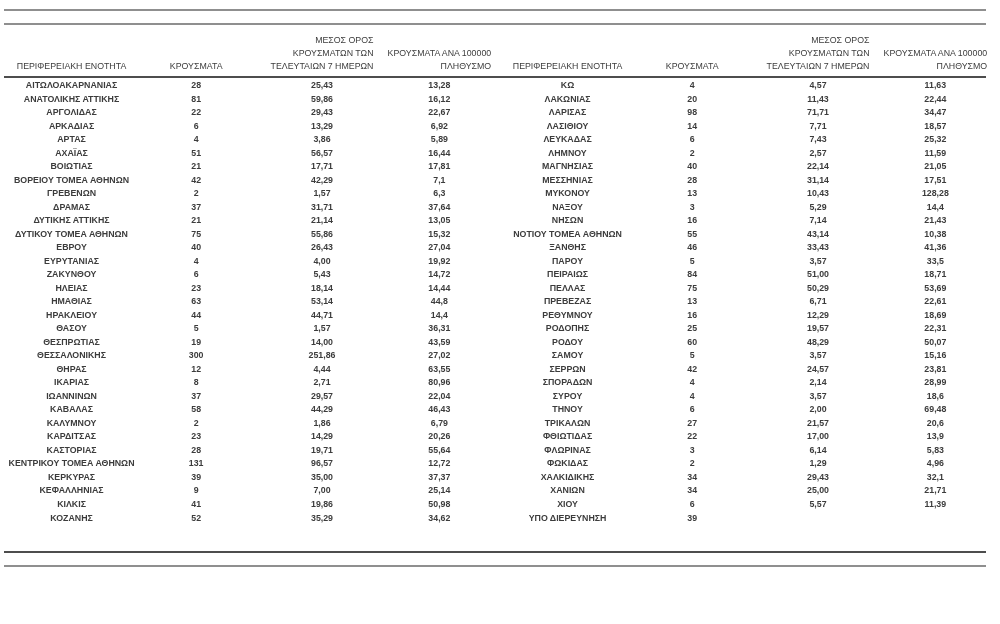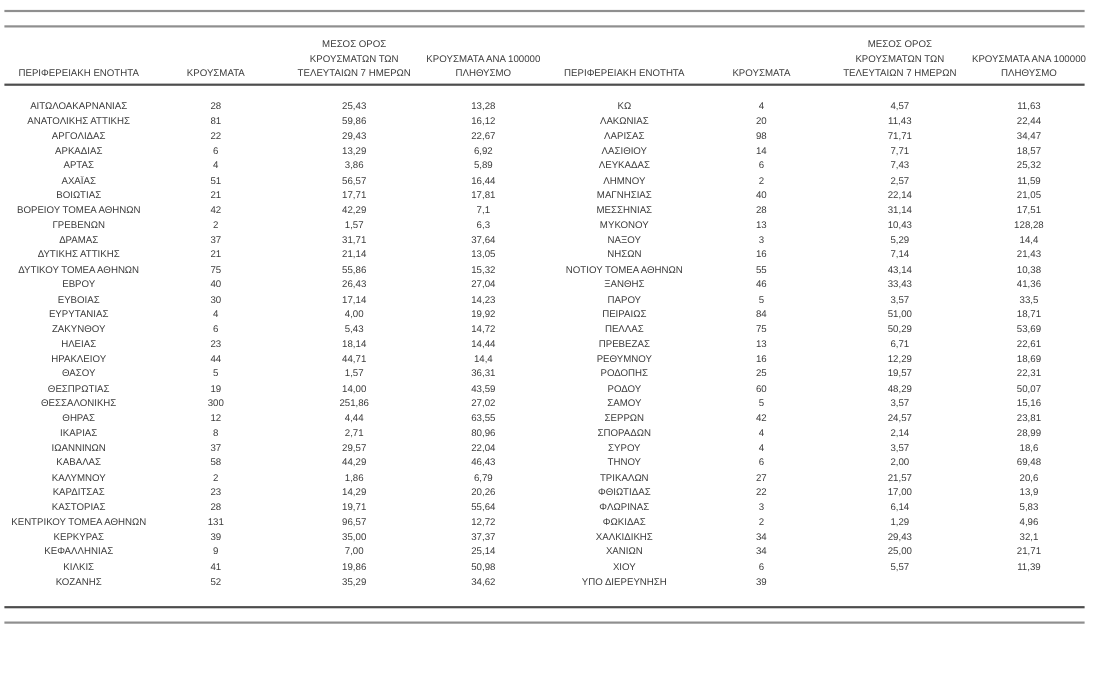--- a/index.html
+++ b/index.html
@@ -29,7 +29,7 @@
   }
   .hcell{
     justify-self:center;
-    text-align:center;
+    text-align:right;
     white-space:pre;
     width:max-content;
   }

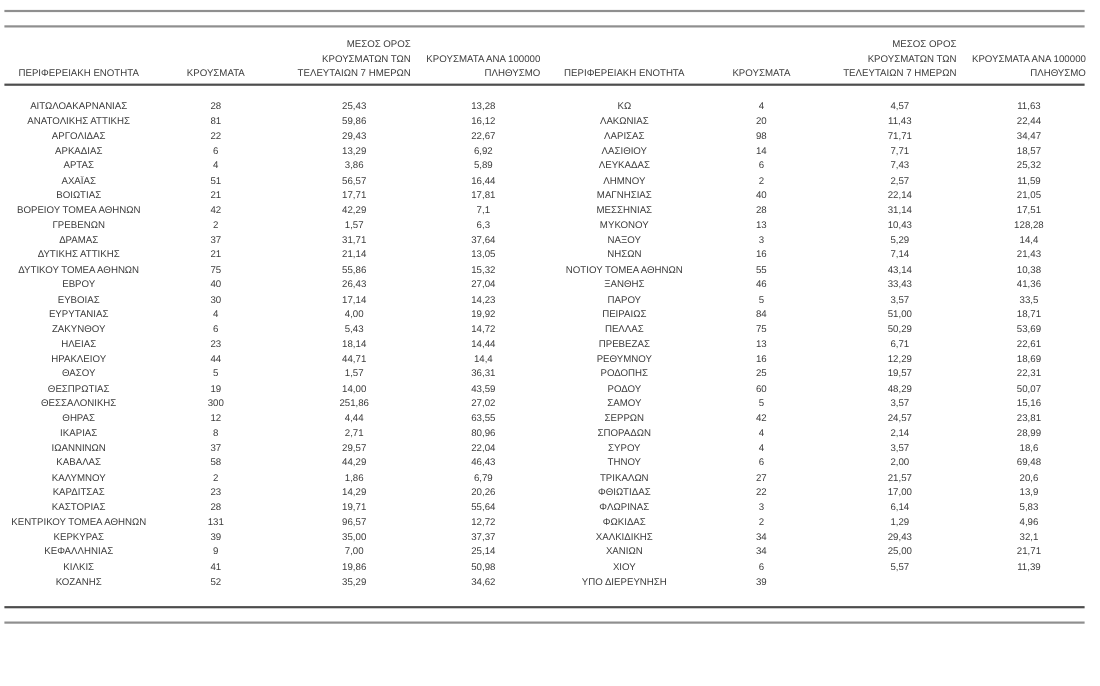--- a/index.html
+++ b/index.html
@@ -33,7 +33,7 @@
     white-space:pre;
     width:max-content;
   }
-  .tbody{margin-top:17px;}
+  .tbody{margin-top:6px;font-weight:bold;}
   .trow{
     display:grid;
     grid-template-columns:27.5% 24% 28% 20.5%;

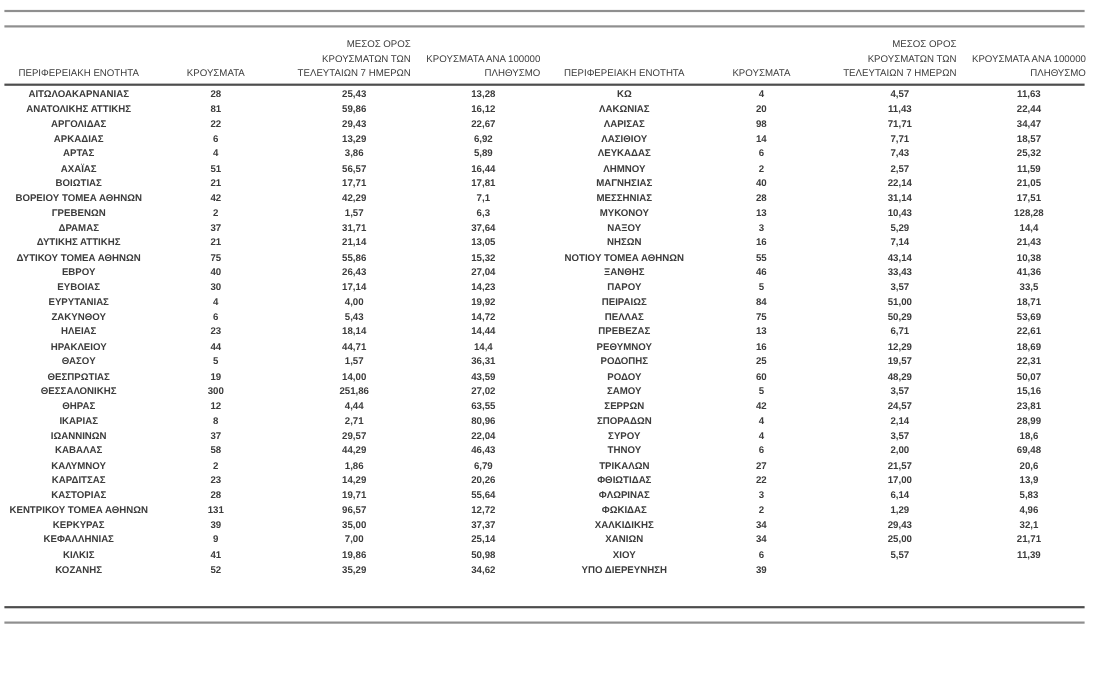--- a/index.html
+++ b/index.html
@@ -147,12 +147,6 @@
             <div class="tcell">27,04</div>
           </div>
           <div class="trow">
-            <div class="tcell">ΕΥΒΟΙΑΣ</div>
-            <div class="tcell">30</div>
-            <div class="tcell">17,14</div>
-            <div class="tcell">14,23</div>
-          </div>
-          <div class="trow">
             <div class="tcell">ΕΥΡΥΤΑΝΙΑΣ</div>
             <div class="tcell">4</div>
             <div class="tcell">4,00</div>

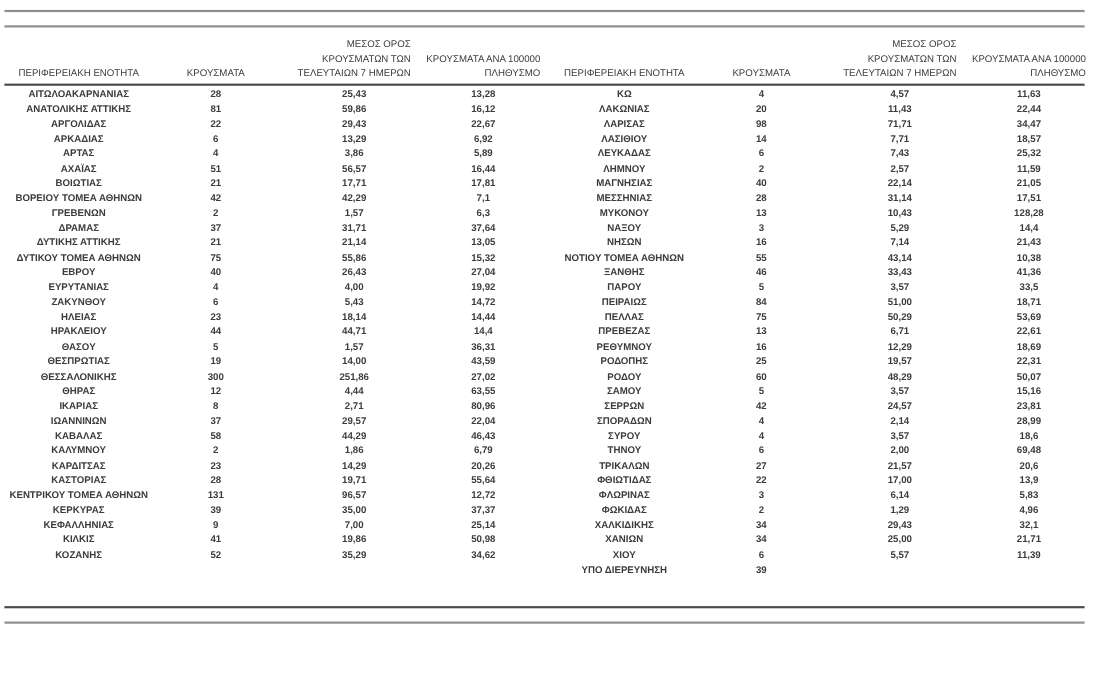--- a/index.html
+++ b/index.html
@@ -165,6 +165,12 @@
             <div class="tcell">14,44</div>
           </div>
           <div class="trow">
+            <div class="tcell">ΗΜΑΘΙΑΣ</div>
+            <div class="tcell">63</div>
+            <div class="tcell">53,14</div>
+            <div class="tcell">44,8</div>
+          </div>
+          <div class="trow">
             <div class="tcell">ΗΡΑΚΛΕΙΟΥ</div>
             <div class="tcell">44</div>
             <div class="tcell">44,71</div>

